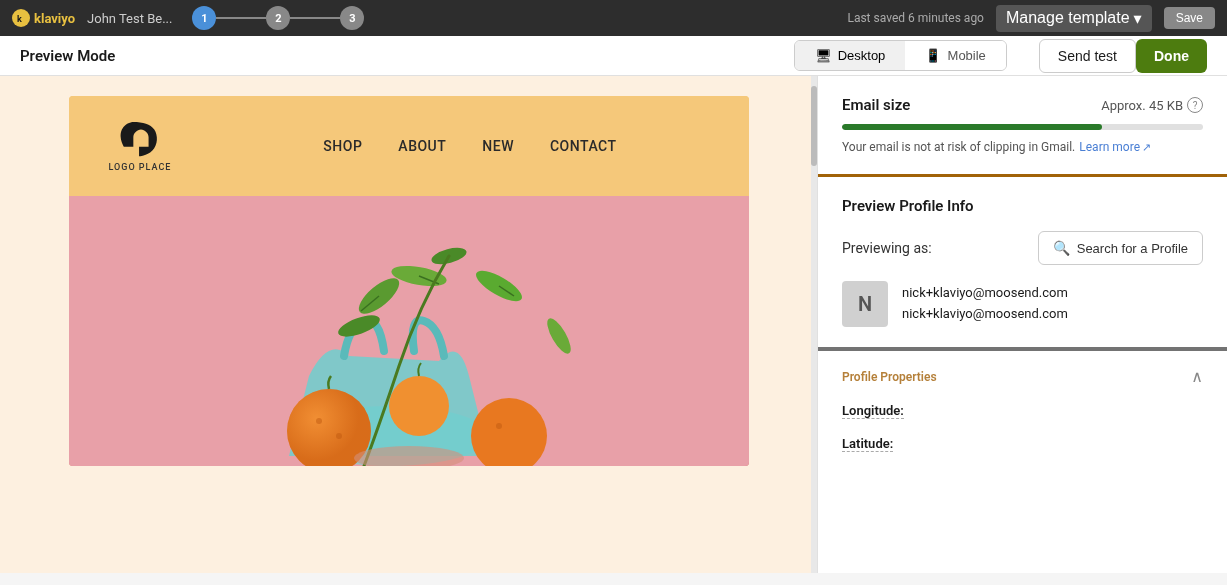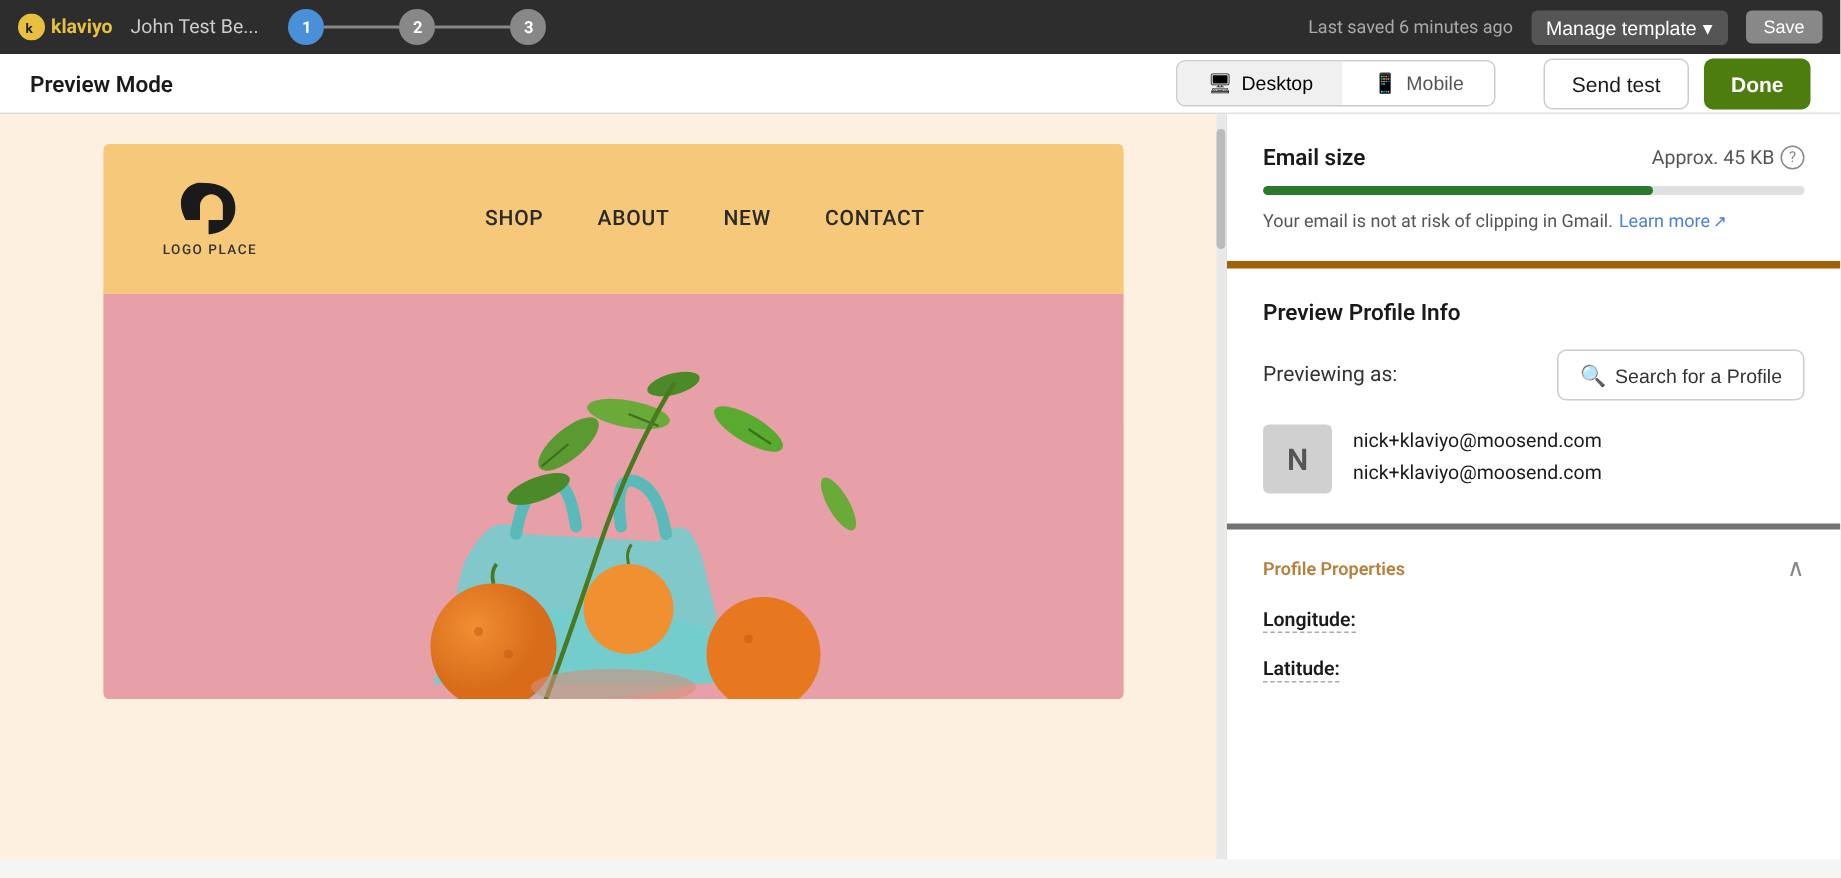--- a/index.html
+++ b/index.html
@@ -61,7 +61,7 @@
       border: none;
       border-radius: 4px;
       padding: 4px 10px;
-      font-size: 13px;
+      font-size: 16px;
       cursor: pointer;
       display: flex;
       align-items: center;

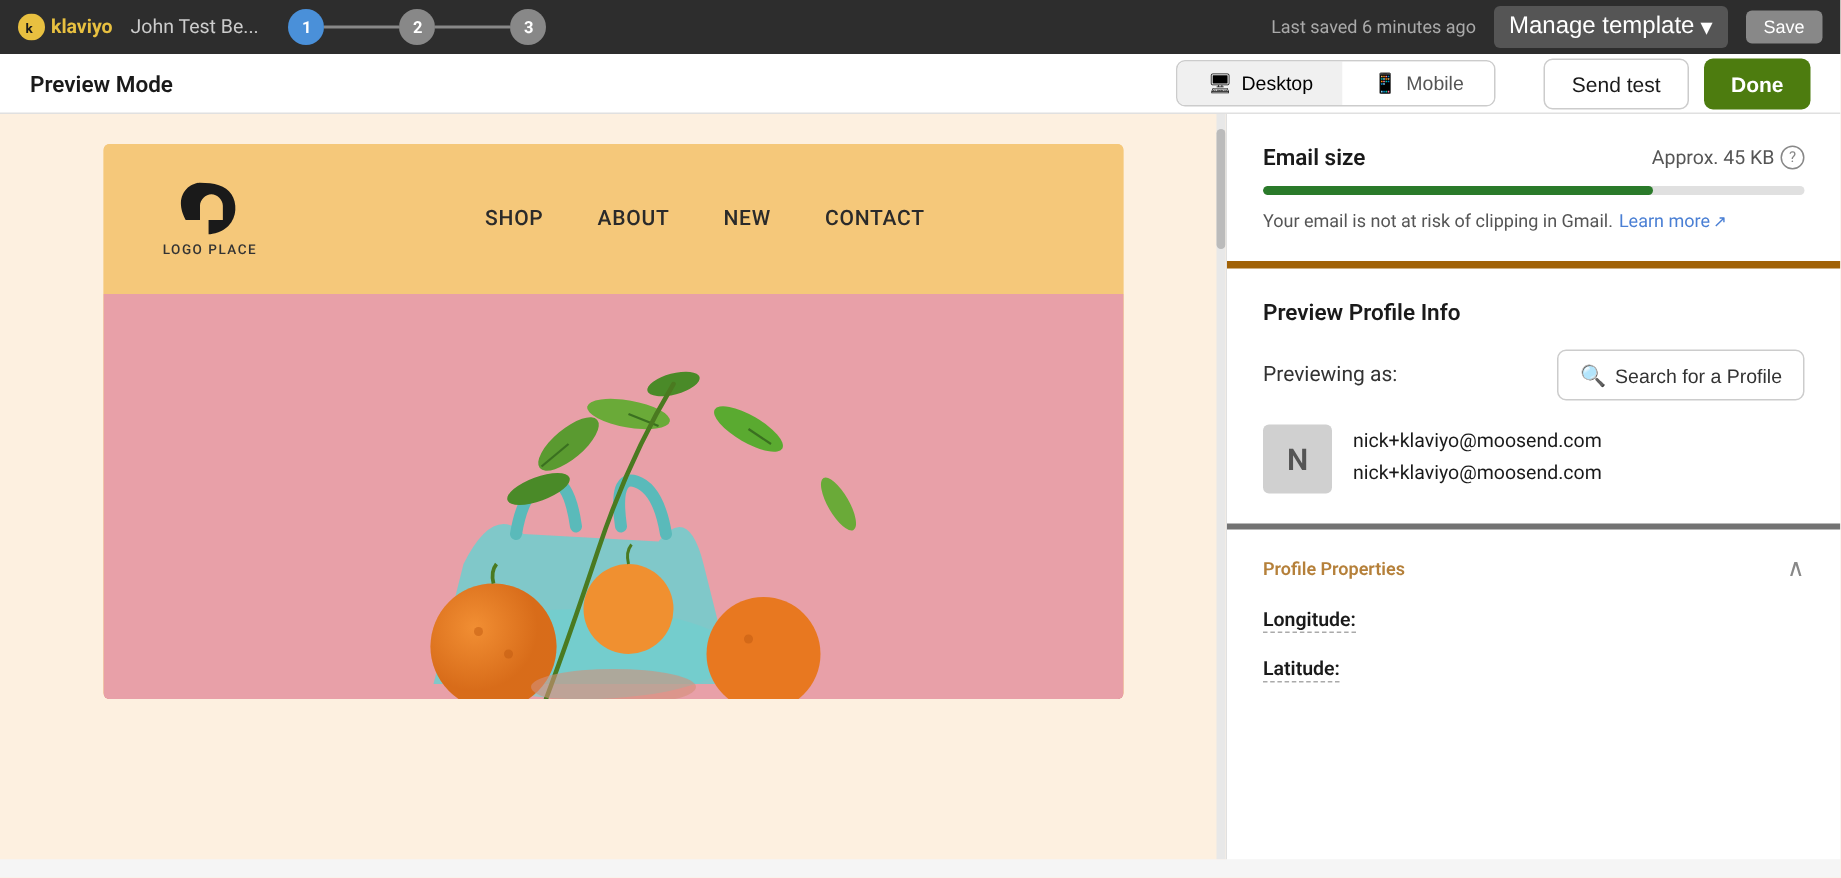--- a/index.html
+++ b/index.html
@@ -118,7 +118,6 @@
     }
     .preview-actions {
       display: flex;
-      gap: 10px;
       margin-left: 16px;
     }
     .send-test-btn {

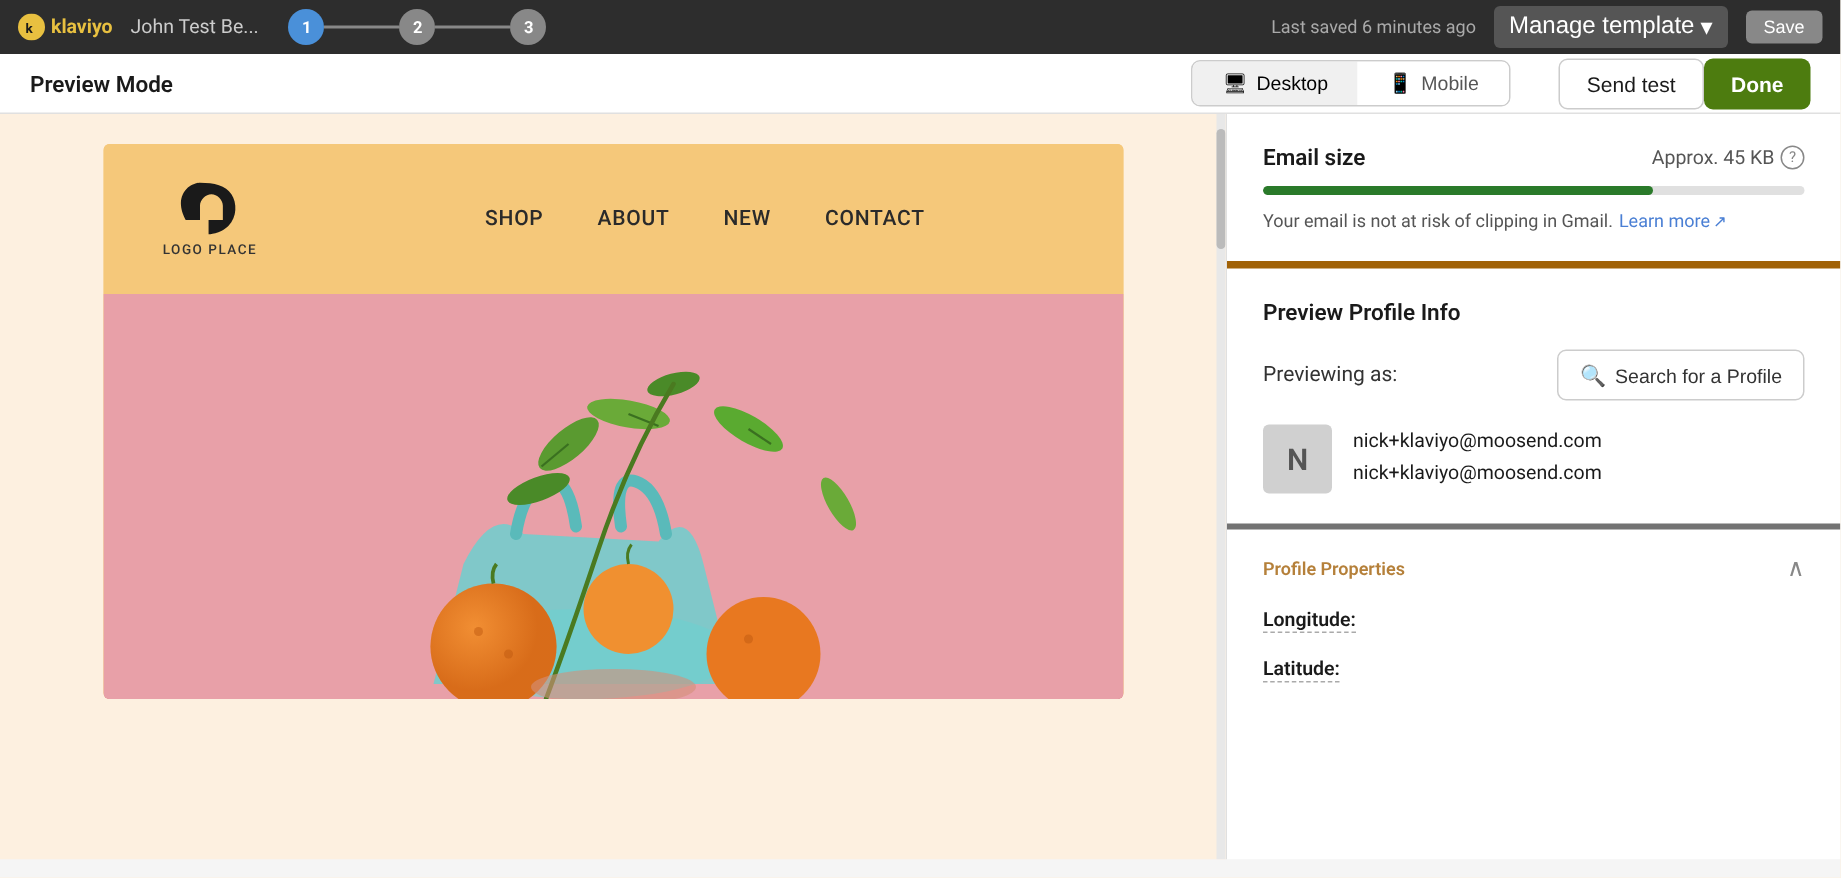--- a/index.html
+++ b/index.html
@@ -243,7 +243,7 @@
     }
     .panel-section {
       padding: 20px 24px;
-      border-bottom: 5px solid #a16207;
+      border-bottom: 3px solid #a16207;
     }
     .email-size-row {
       display: flex;

